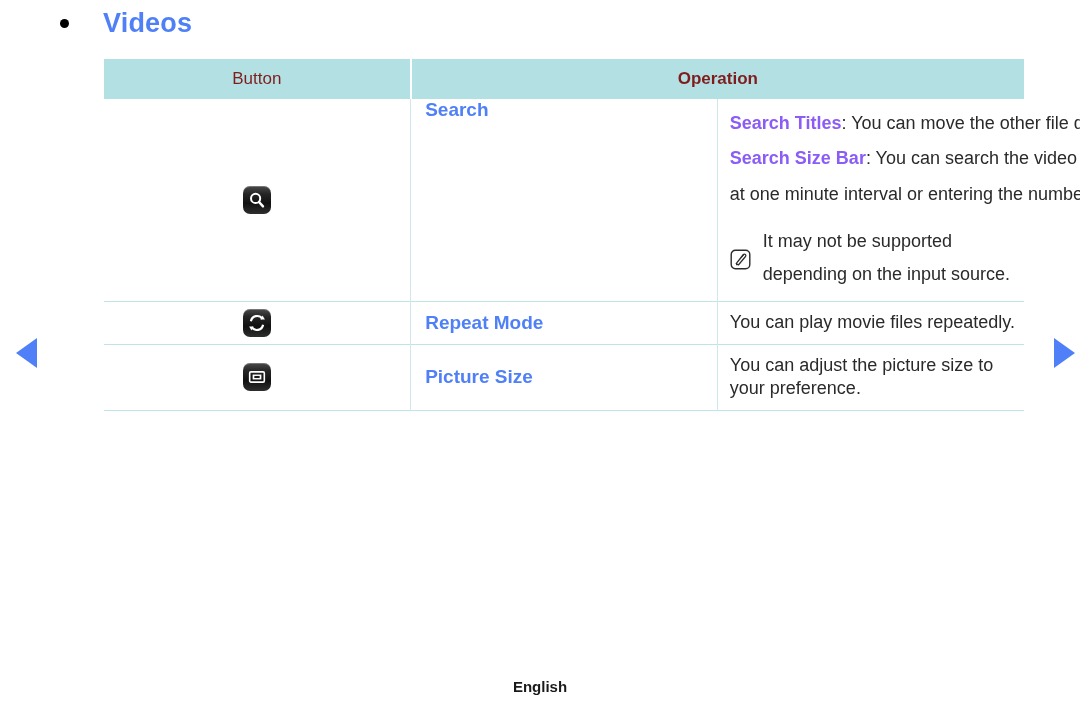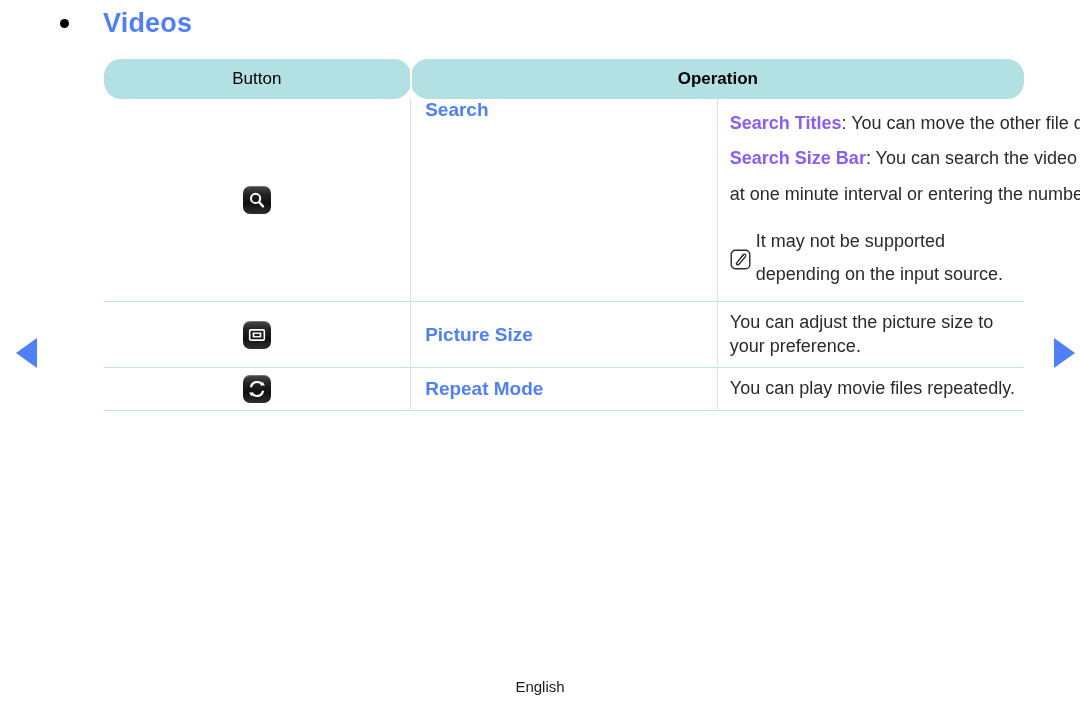--- a/index.html
+++ b/index.html
@@ -61,9 +61,8 @@
     height: 40px;
     text-align: center;
     font-size: 17px;
-    color: #000000;
+    color: #7f1d1d;
     border-right: 2px solid #ffffff;
-    border-radius: 17px;
   }
   .hdr-cell.last { border-right: none; font-weight: bold; }
 

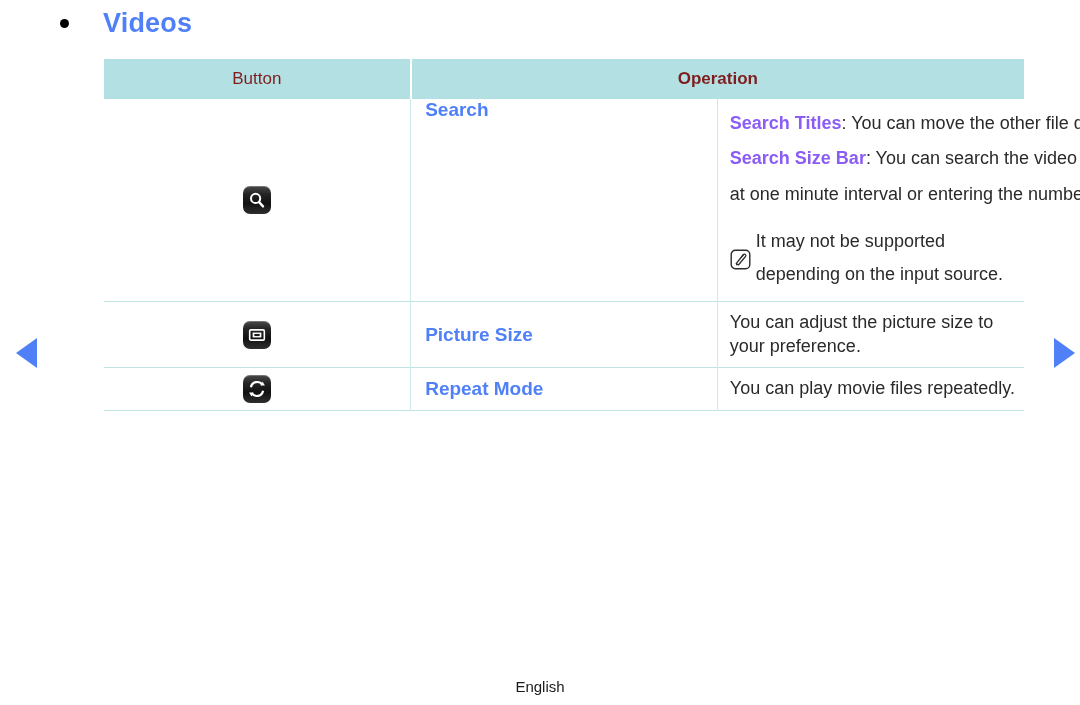--- a/index.html
+++ b/index.html
@@ -111,7 +111,7 @@
   .note-line {
     display: flex;
     align-items: center;
-    gap: 5px;
+    gap: 12px;
     margin-top: 14px;
     font-size: 18px;
   }

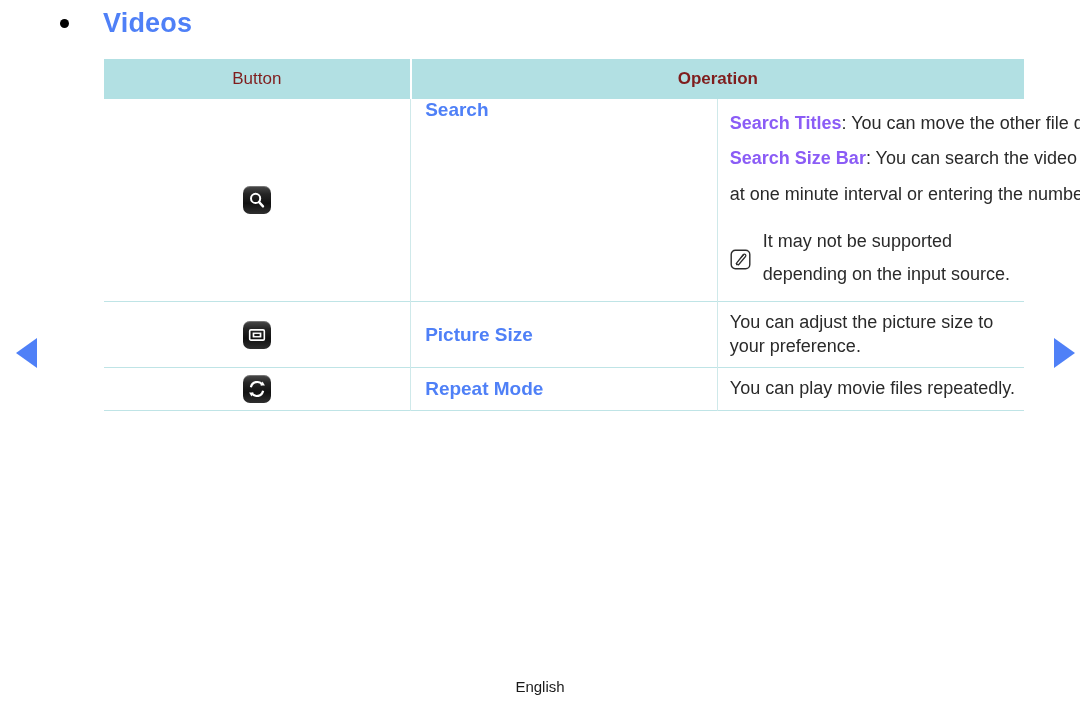--- a/index.html
+++ b/index.html
@@ -226,20 +226,6 @@
       <td class="col-icon">
         <span class="btn-icon">
           <svg width="19" height="19" viewBox="0 0 20 20" aria-hidden="true">
-            <rect x="2.3" y="4.6" width="15.4" height="10.8" rx="1.3" ry="1.3" fill="none" stroke="#ffffff" stroke-width="1.7"></rect>
-            <rect x="5.4" y="7.4" width="9.2" height="5.2" fill="#ffffff"></rect>
-            <rect x="7.2" y="8.9" width="5.6" height="2.2" fill="#1a1a1a"></rect>
-          </svg>
-        </span>
-      </td>
-      <td class="col-label">Picture Size</td>
-      <td class="col-desc">You can adjust the picture size to your preference.</td>
-    </tr>
-
-    <tr class="row-short row-divider">
-      <td class="col-icon">
-        <span class="btn-icon">
-          <svg width="19" height="19" viewBox="0 0 20 20" aria-hidden="true">
             <path d="M3.6 8.2 A6.6 6.6 0 0 1 15.6 5.6" fill="none" stroke="#ffffff" stroke-width="2.3" stroke-linecap="butt"></path>
             <path d="M16.4 11.8 A6.6 6.6 0 0 1 4.4 14.4" fill="none" stroke="#ffffff" stroke-width="2.3" stroke-linecap="butt"></path>
             <path d="M15.9 2.2 L18.3 6.2 L13.6 6.4 Z" fill="#ffffff"></path>
@@ -251,6 +237,20 @@
       <td class="col-desc">You can play movie files repeatedly.</td>
     </tr>
 
+    <tr class="row-short row-divider">
+      <td class="col-icon">
+        <span class="btn-icon">
+          <svg width="19" height="19" viewBox="0 0 20 20" aria-hidden="true">
+            <rect x="2.3" y="4.6" width="15.4" height="10.8" rx="1.3" ry="1.3" fill="none" stroke="#ffffff" stroke-width="1.7"></rect>
+            <rect x="5.4" y="7.4" width="9.2" height="5.2" fill="#ffffff"></rect>
+            <rect x="7.2" y="8.9" width="5.6" height="2.2" fill="#1a1a1a"></rect>
+          </svg>
+        </span>
+      </td>
+      <td class="col-label">Picture Size</td>
+      <td class="col-desc">You can adjust the picture size to your preference.</td>
+    </tr>
+
     <tr class="table-bottom">
       <td></td>
       <td></td>

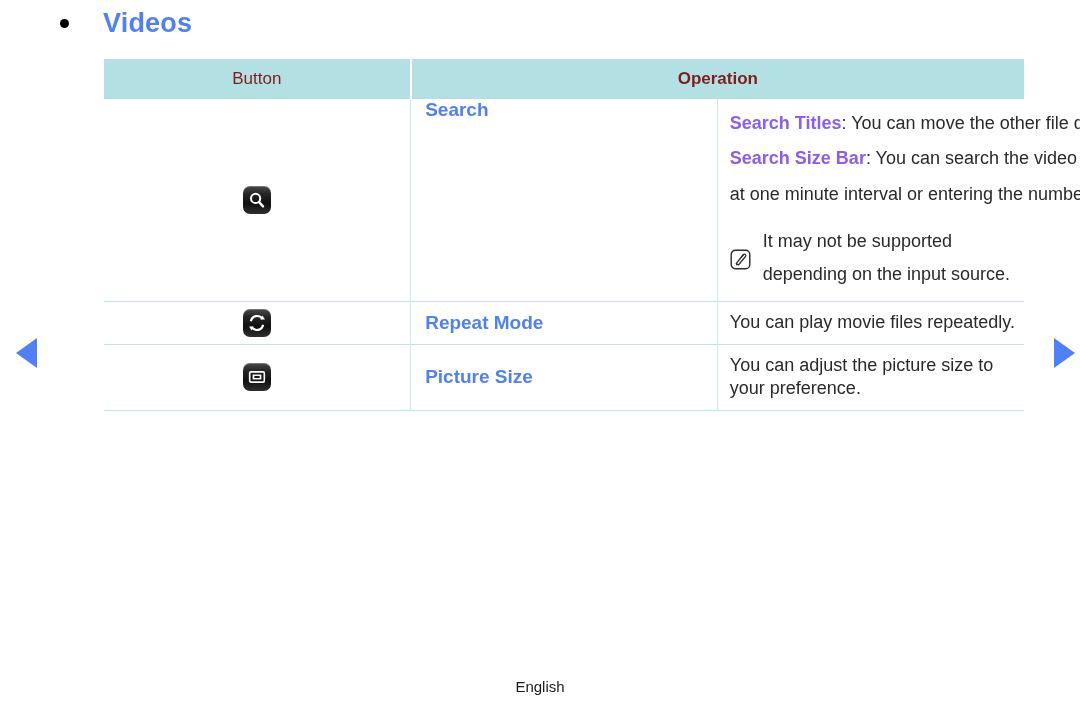--- a/index.html
+++ b/index.html
@@ -169,7 +169,7 @@
     top: 678px;
     text-align: center;
     font-size: 15px;
-    font-weight: normal;
+    font-weight: bold;
     color: #1a1a1a;
   }
 </style>

